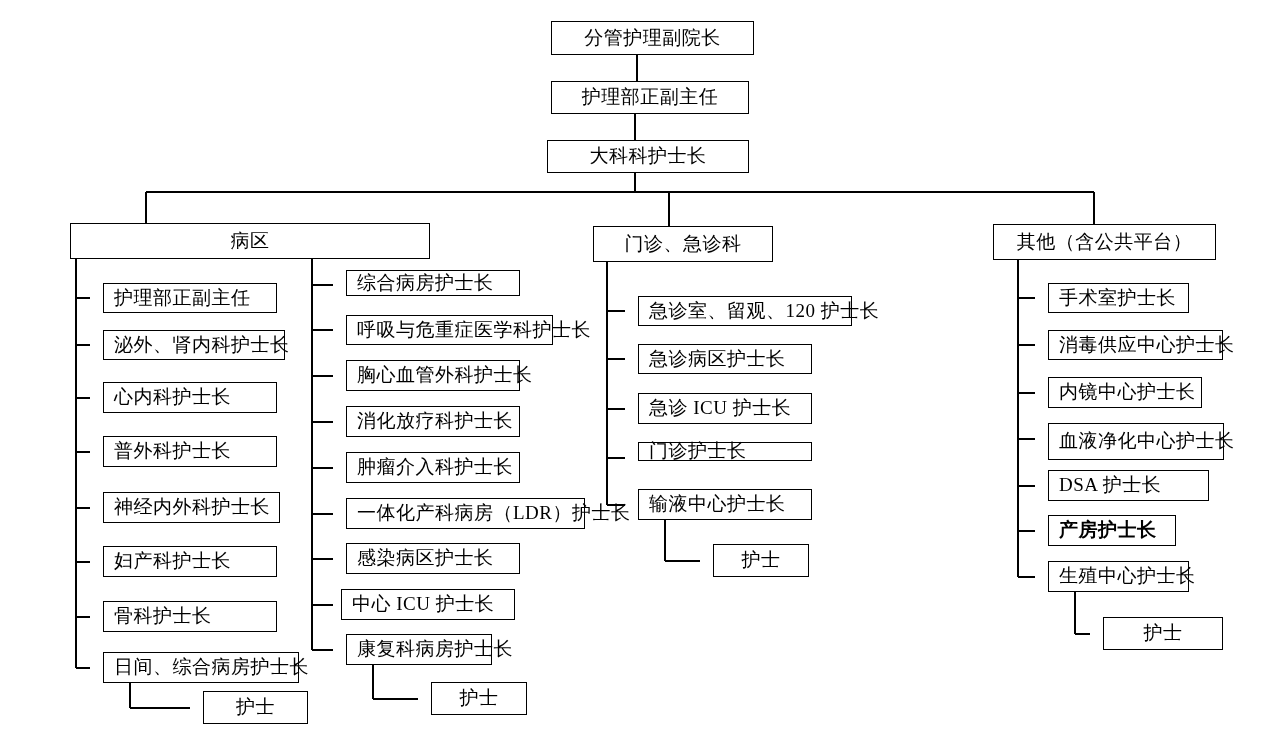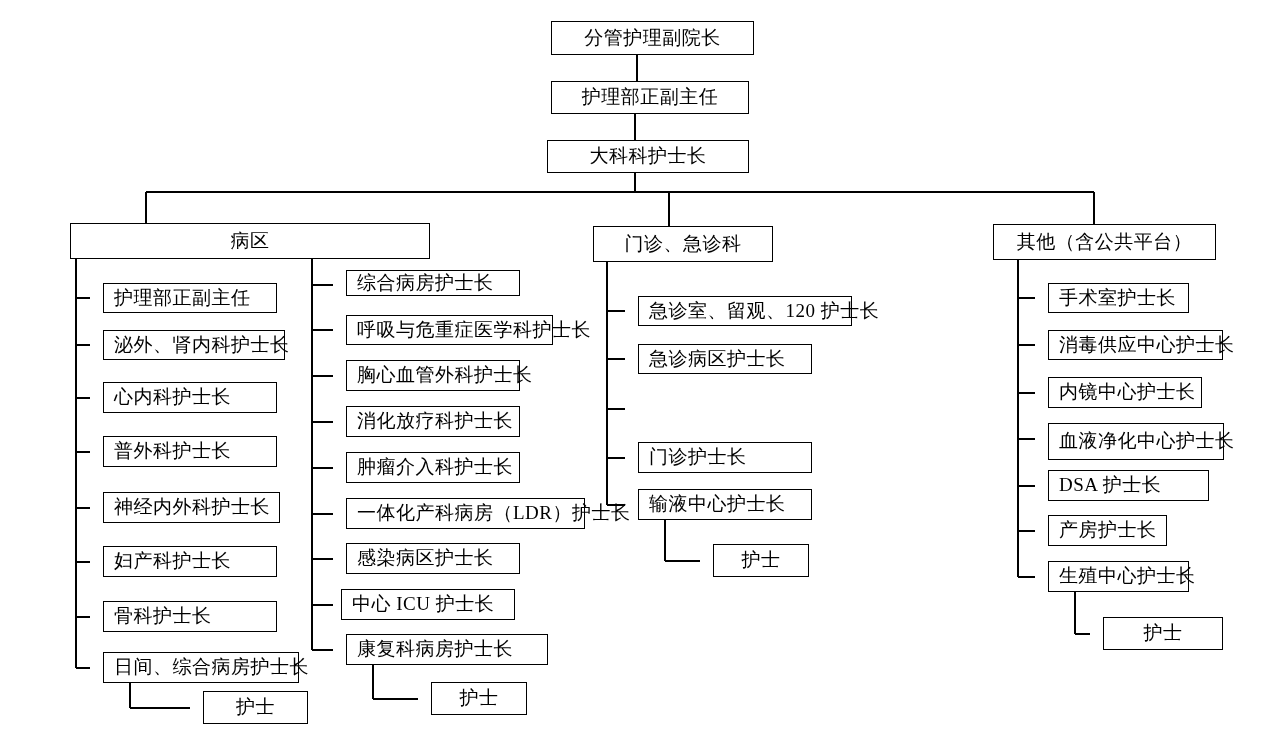--- a/index.html
+++ b/index.html
@@ -125,6 +125,7 @@
     <div class="node" style="left: 418px; top: 682px; width: 96px; height: 33px;">护士</div>
     <div class="node left-align" style="left: 625px; top: 296px; width: 214px; height: 30px;">急诊室、留观、120 护士长</div>
     <div class="node left-align" style="left: 625px; top: 344px; width: 174px; height: 30px;">急诊病区护士长</div>
+    <div class="node left-align" style="left: 625px; top: 393px; width: 174px; height: 31px;">急诊 ICU 护士长</div>
     <div class="node left-align" style="left: 625px; top: 442px; width: 174px; height: 31px;">门诊护士长</div>
     <div class="node left-align" style="left: 625px; top: 489px; width: 174px; height: 31px;">输液中心护士长</div>
     <div class="node" style="left: 700px; top: 544px; width: 96px; height: 33px;">护士</div>

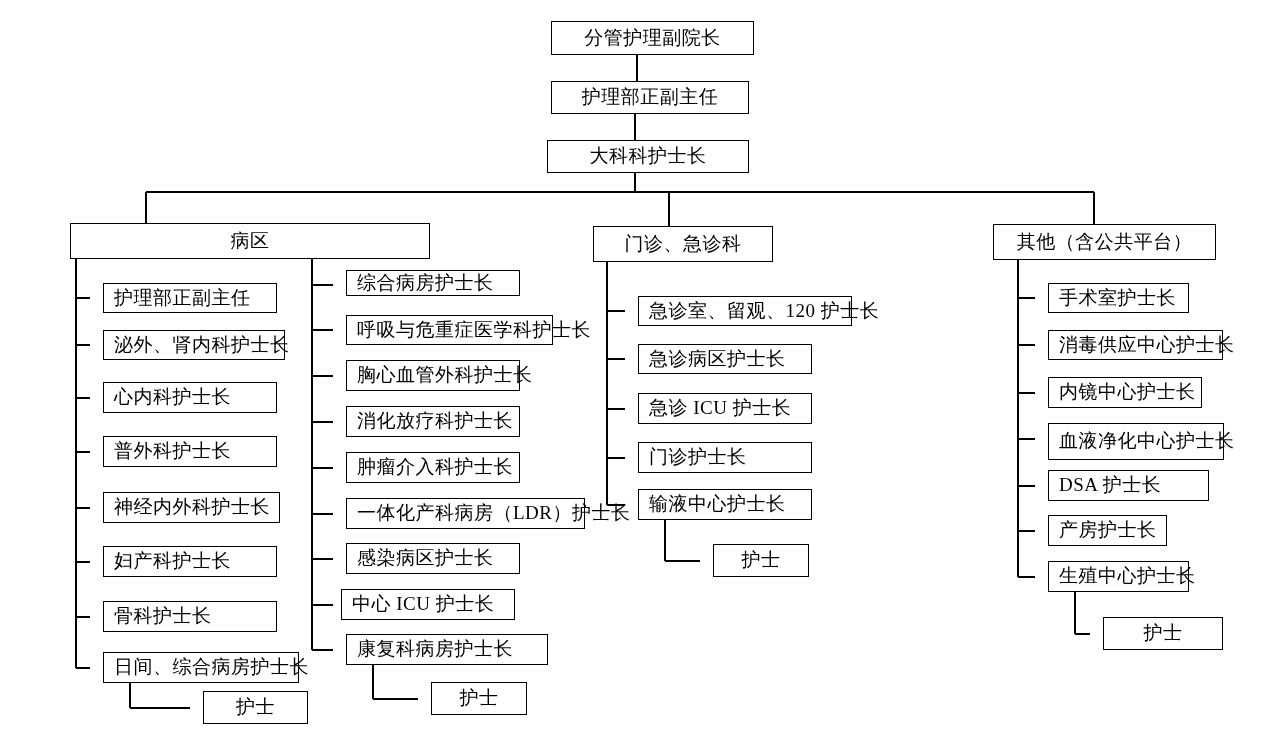--- a/index.html
+++ b/index.html
@@ -126,7 +126,7 @@
     <div class="node left-align" style="left: 625px; top: 296px; width: 214px; height: 30px;">急诊室、留观、120 护士长</div>
     <div class="node left-align" style="left: 625px; top: 344px; width: 174px; height: 30px;">急诊病区护士长</div>
     <div class="node left-align" style="left: 625px; top: 393px; width: 174px; height: 31px;">急诊 ICU 护士长</div>
-    <div class="node left-align" style="left: 625px; top: 442px; width: 174px; height: 31px;">门诊护士长</div>
+    <div class="node left-align" style="left: 625px; top: 442px; width: 174px; height: 19px;">门诊护士长</div>
     <div class="node left-align" style="left: 625px; top: 489px; width: 174px; height: 31px;">输液中心护士长</div>
     <div class="node" style="left: 700px; top: 544px; width: 96px; height: 33px;">护士</div>
     <div class="node left-align" style="left: 1035px; top: 283px; width: 141px; height: 30px;">手术室护士长</div>

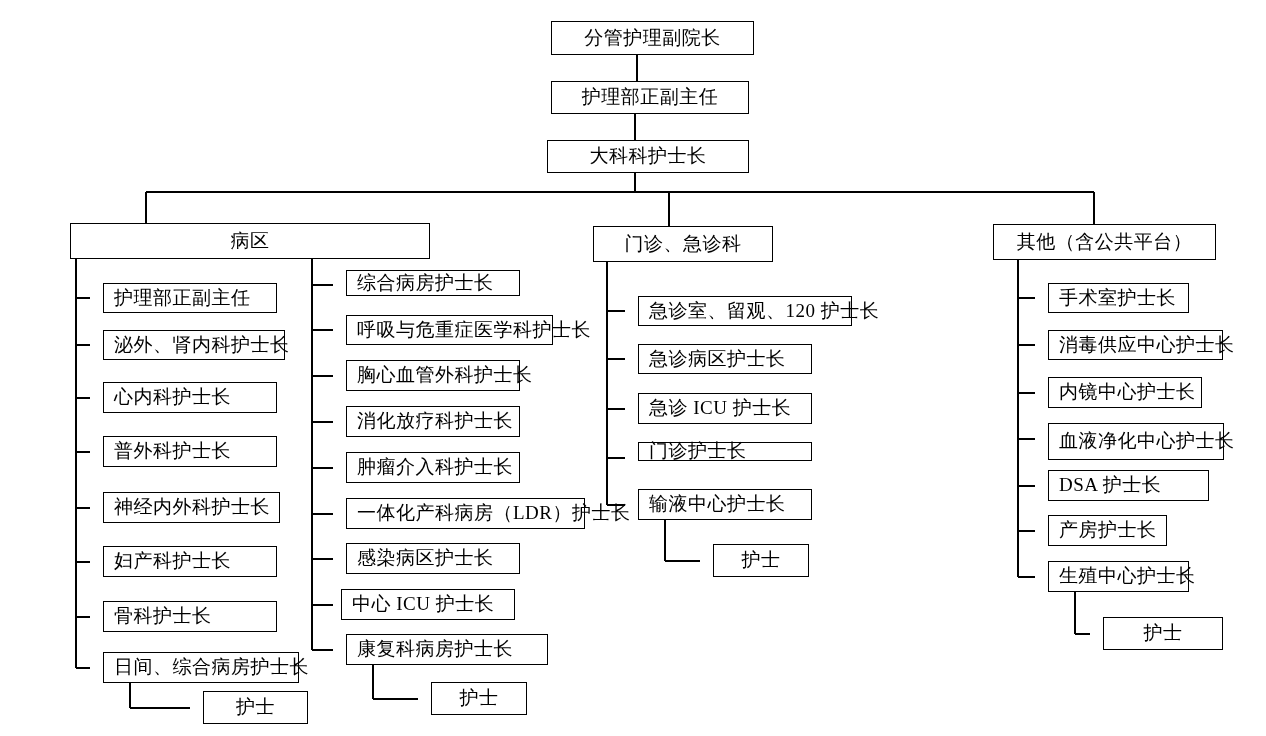--- a/index.html
+++ b/index.html
@@ -134,7 +134,7 @@
     <div class="node left-align" style="left: 1035px; top: 377px; width: 154px; height: 31px;">内镜中心护士长</div>
     <div class="node left-align" style="left: 1035px; top: 423px; width: 176px; height: 37px;">血液净化中心护士长</div>
     <div class="node left-align" style="left: 1035px; top: 470px; width: 161px; height: 31px;">DSA 护士长</div>
-    <div class="node left-align" style="left: 1035px; top: 515px; width: 119px; height: 31px;">产房护士长</div>
+    <div class="node left-align" style="left: 1035px; top: 515px; width: 128px; height: 31px; font-weight: bold;">产房护士长</div>
     <div class="node left-align" style="left: 1035px; top: 561px; width: 141px; height: 31px;">生殖中心护士长</div>
     <div class="node" style="left: 1090px; top: 617px; width: 120px; height: 33px;">护士</div>
   </div>

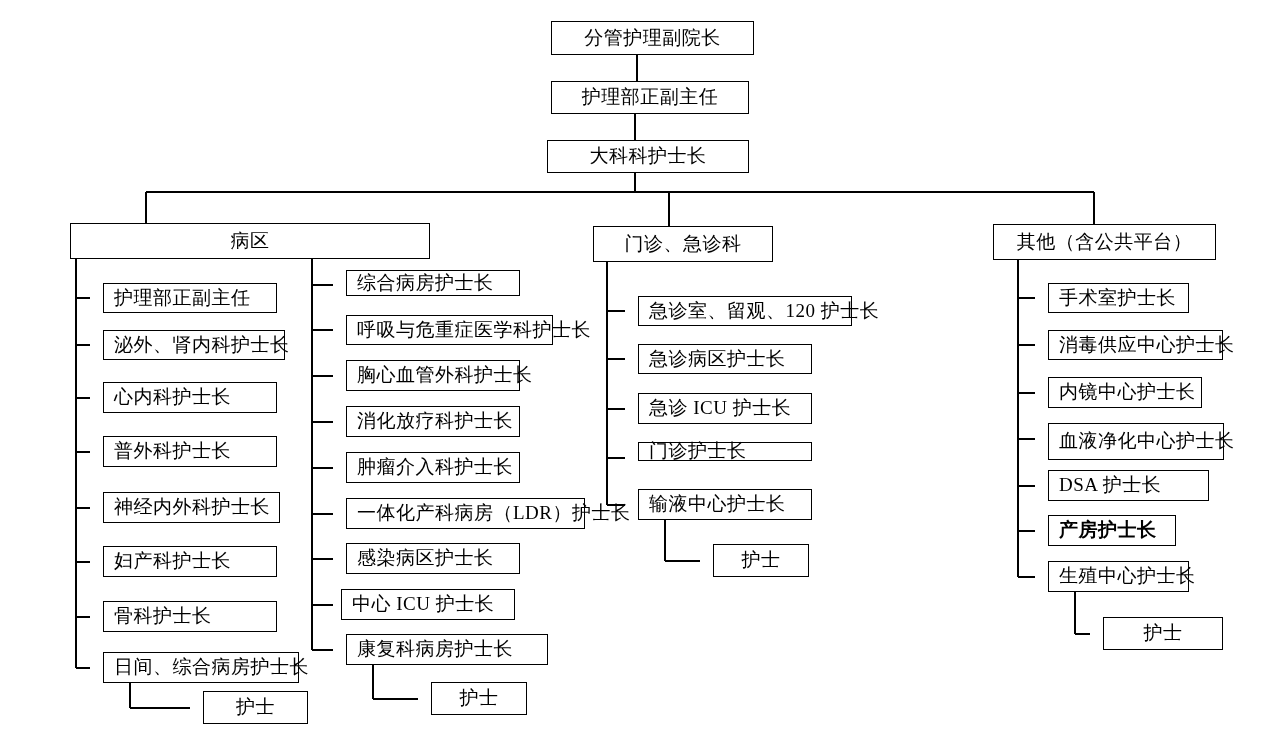--- a/index.html
+++ b/index.html
@@ -121,7 +121,7 @@
     <div class="node left-align" style="left: 333px; top: 498px; width: 239px; height: 31px;">一体化产科病房（LDR）护士长</div>
     <div class="node left-align" style="left: 333px; top: 543px; width: 174px; height: 31px;">感染病区护士长</div>
     <div class="node left-align" style="left: 328px; top: 589px; width: 174px; height: 31px; text-align: right;">中心 ICU 护士长</div>
-    <div class="node left-align" style="left: 333px; top: 634px; width: 202px; height: 31px;">康复科病房护士长</div>
+    <div class="node left-align" style="left: 333px; top: 634px; width: 146px; height: 31px;">康复科病房护士长</div>
     <div class="node" style="left: 418px; top: 682px; width: 96px; height: 33px;">护士</div>
     <div class="node left-align" style="left: 625px; top: 296px; width: 214px; height: 30px;">急诊室、留观、120 护士长</div>
     <div class="node left-align" style="left: 625px; top: 344px; width: 174px; height: 30px;">急诊病区护士长</div>

